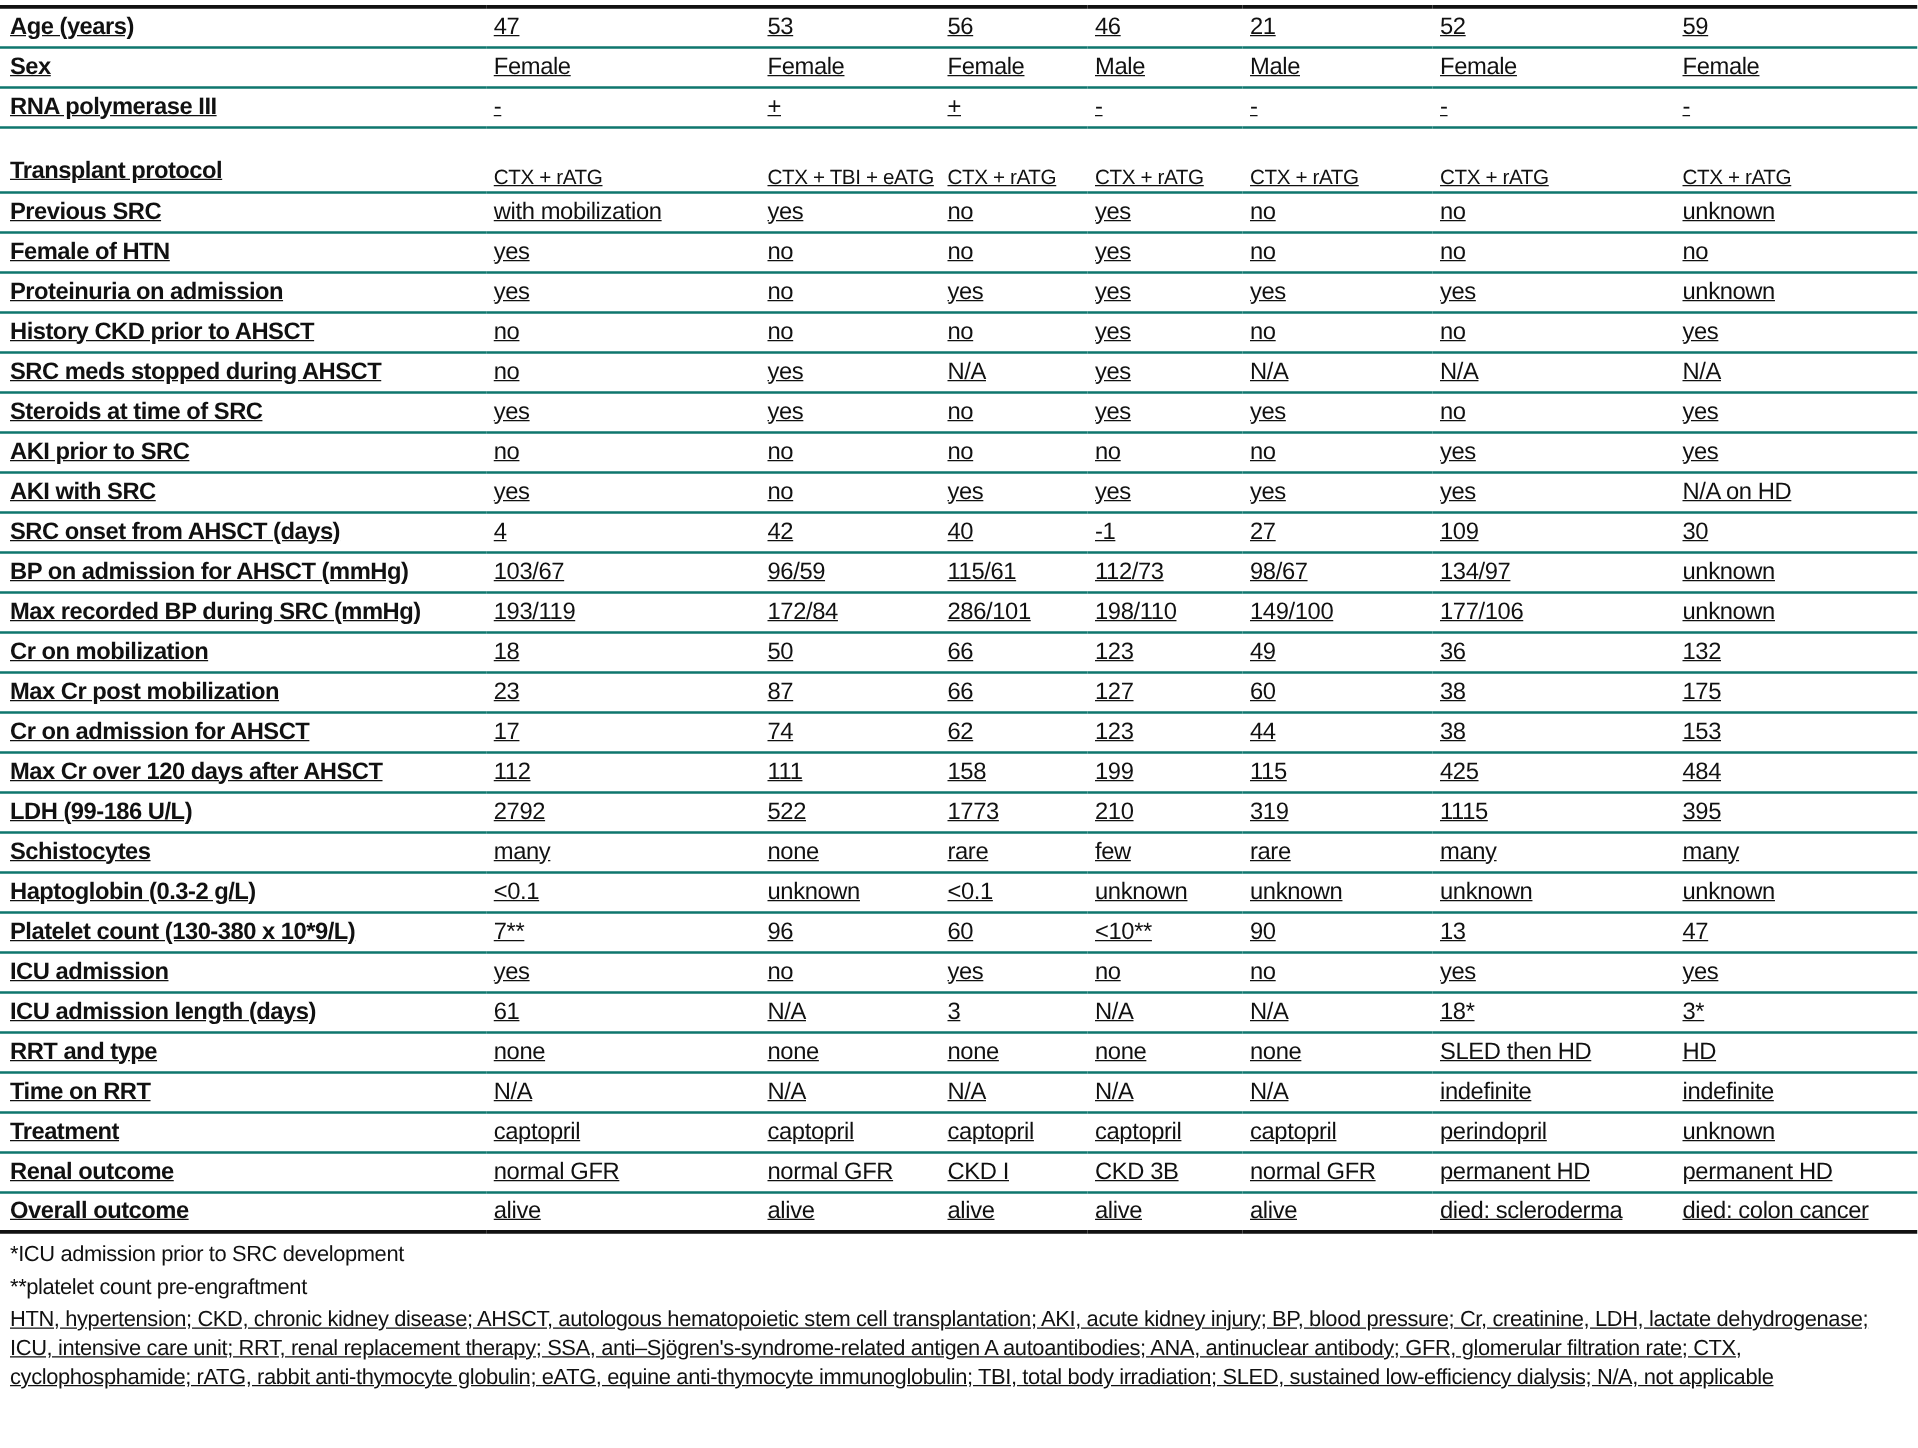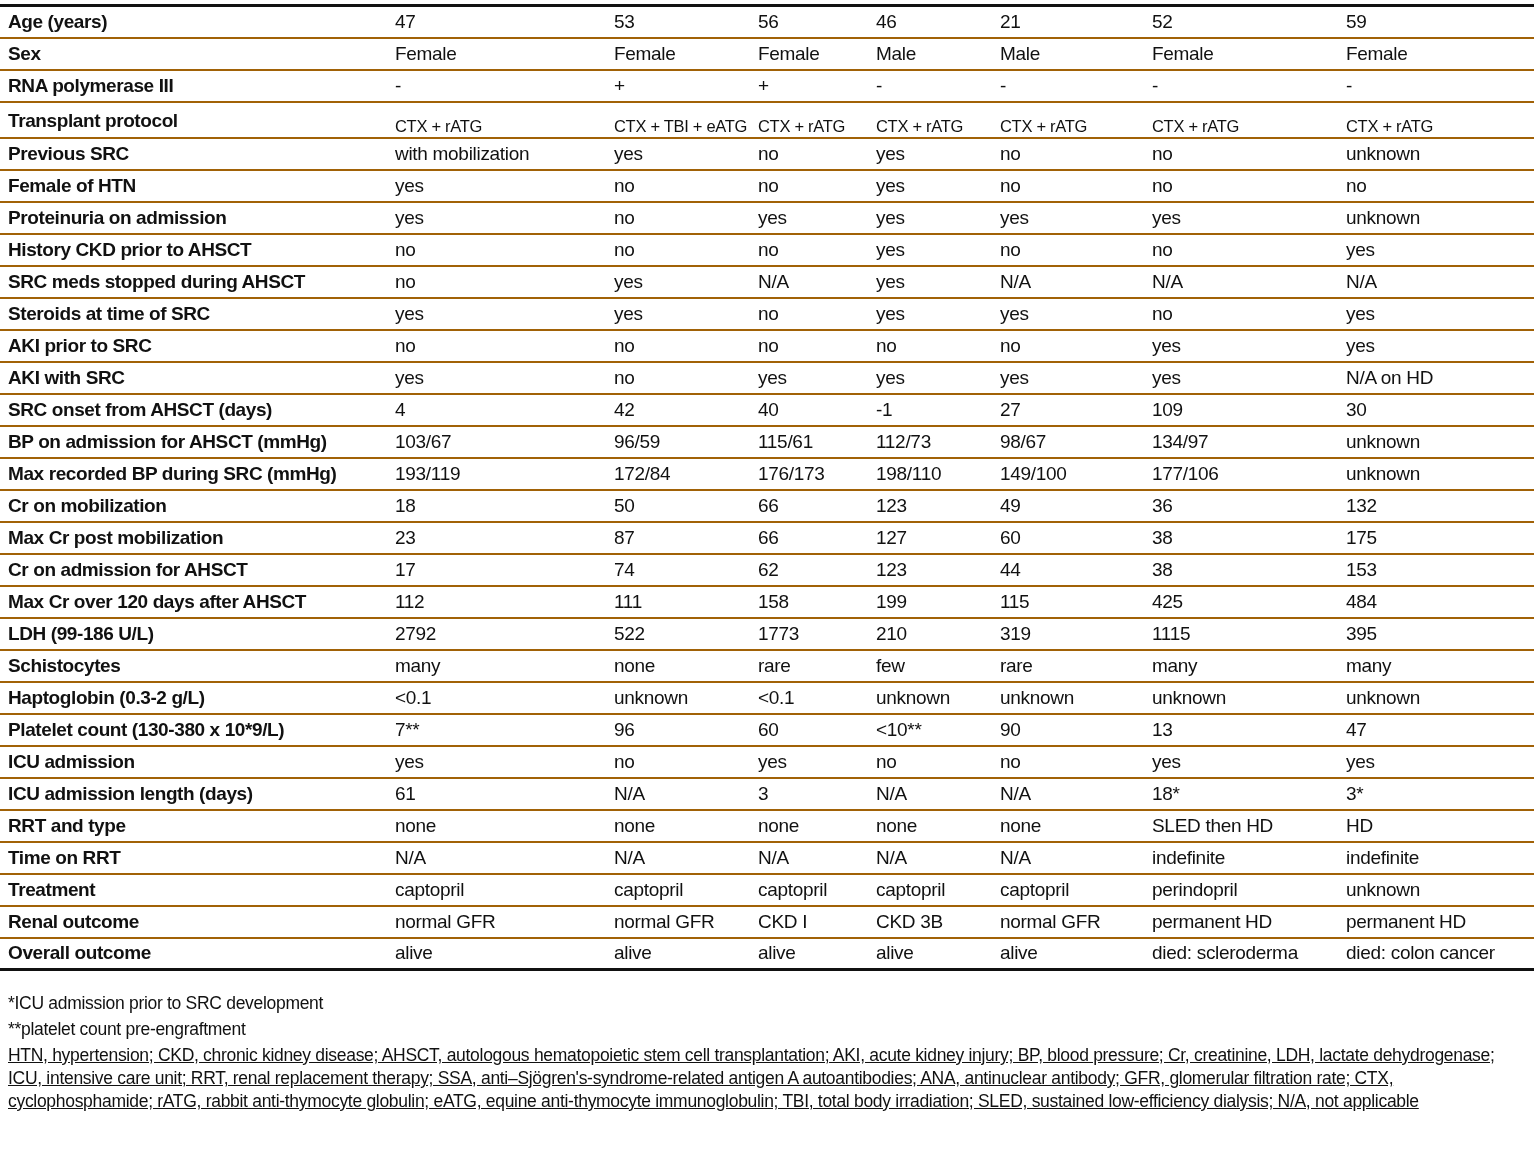--- a/index.html
+++ b/index.html
@@ -17,7 +17,7 @@
     col.c5 { width: 152px; }
     col.c6 { width: 194px; }
     col.c7 { width: 194px; }
-    tr { height: 32px; }
+    tr { height: 32px; text-decoration: underline; }
     tr.tall { height: 36px; }
     tr { border-top: 2px solid #a16207; }
     tr:first-child { border-top: 3px solid #111; }

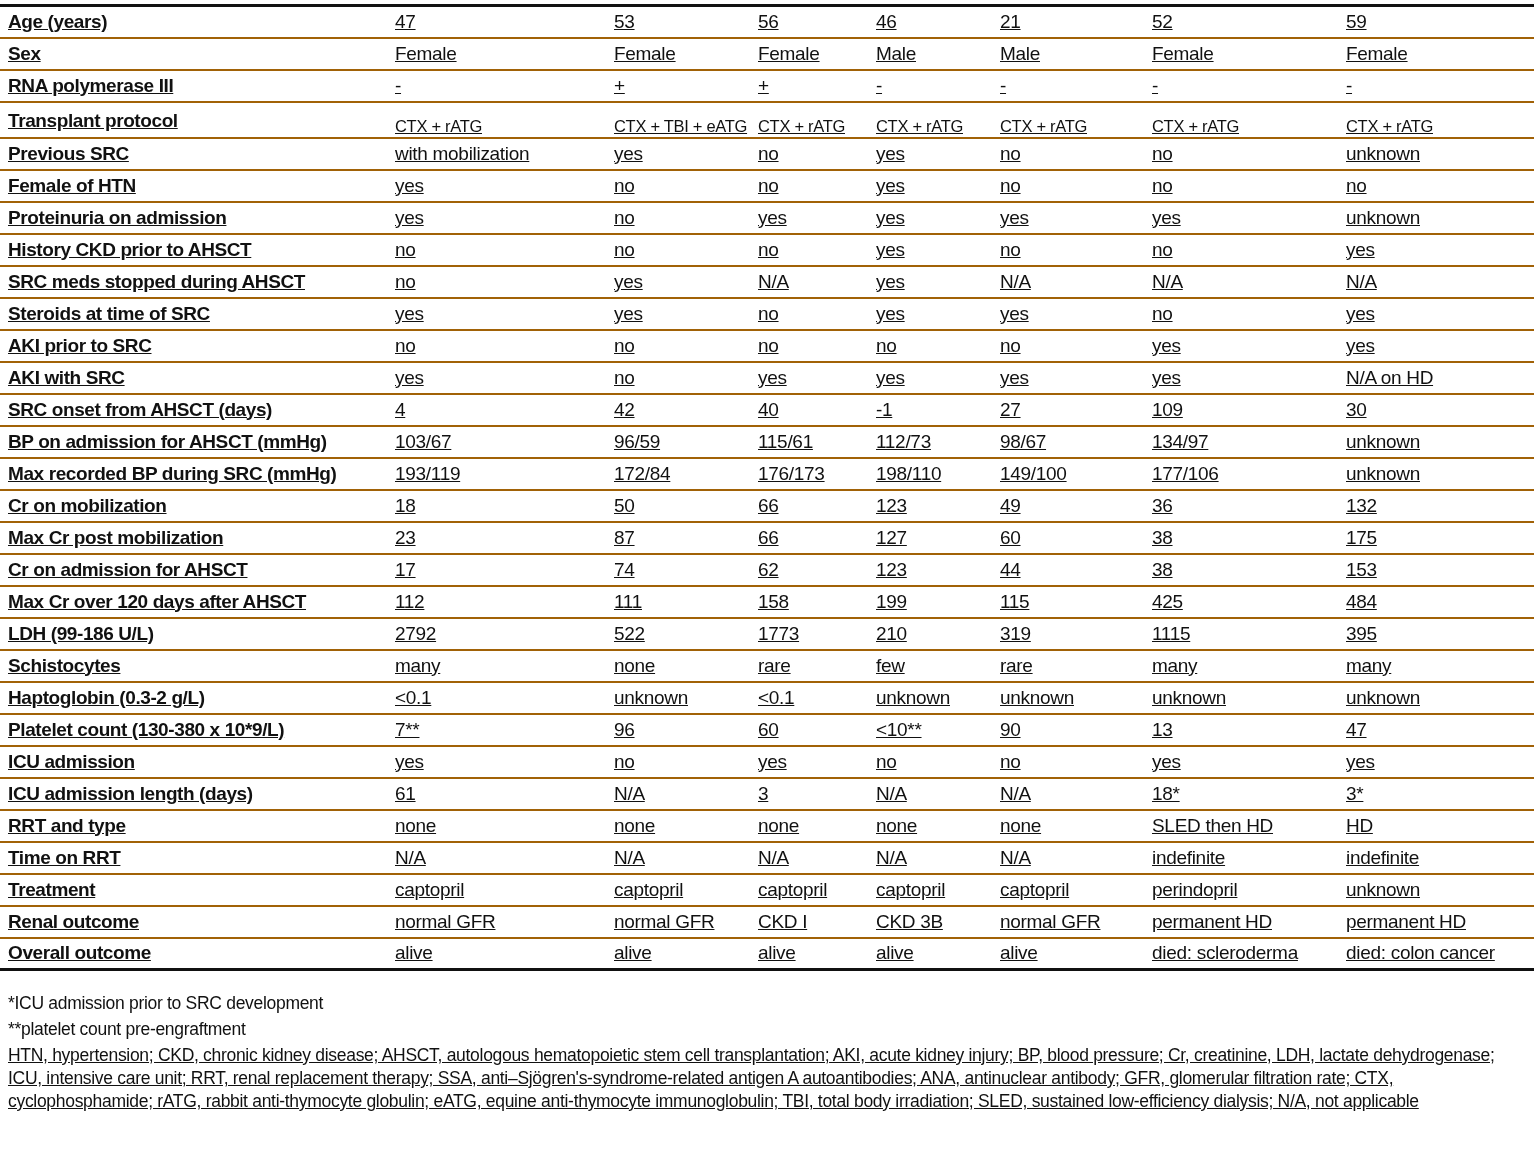--- a/index.html
+++ b/index.html
@@ -19,7 +19,7 @@
     col.c7 { width: 194px; }
     tr { height: 32px; text-decoration: underline; }
     tr.tall { height: 36px; }
-    tr { border-top: 2px solid #a16207; }
+    tr { border-top: 2px solid #0f766e; }
     tr:first-child { border-top: 3px solid #111; }
     tr:last-child { border-bottom: 3px solid #111; }
     td {

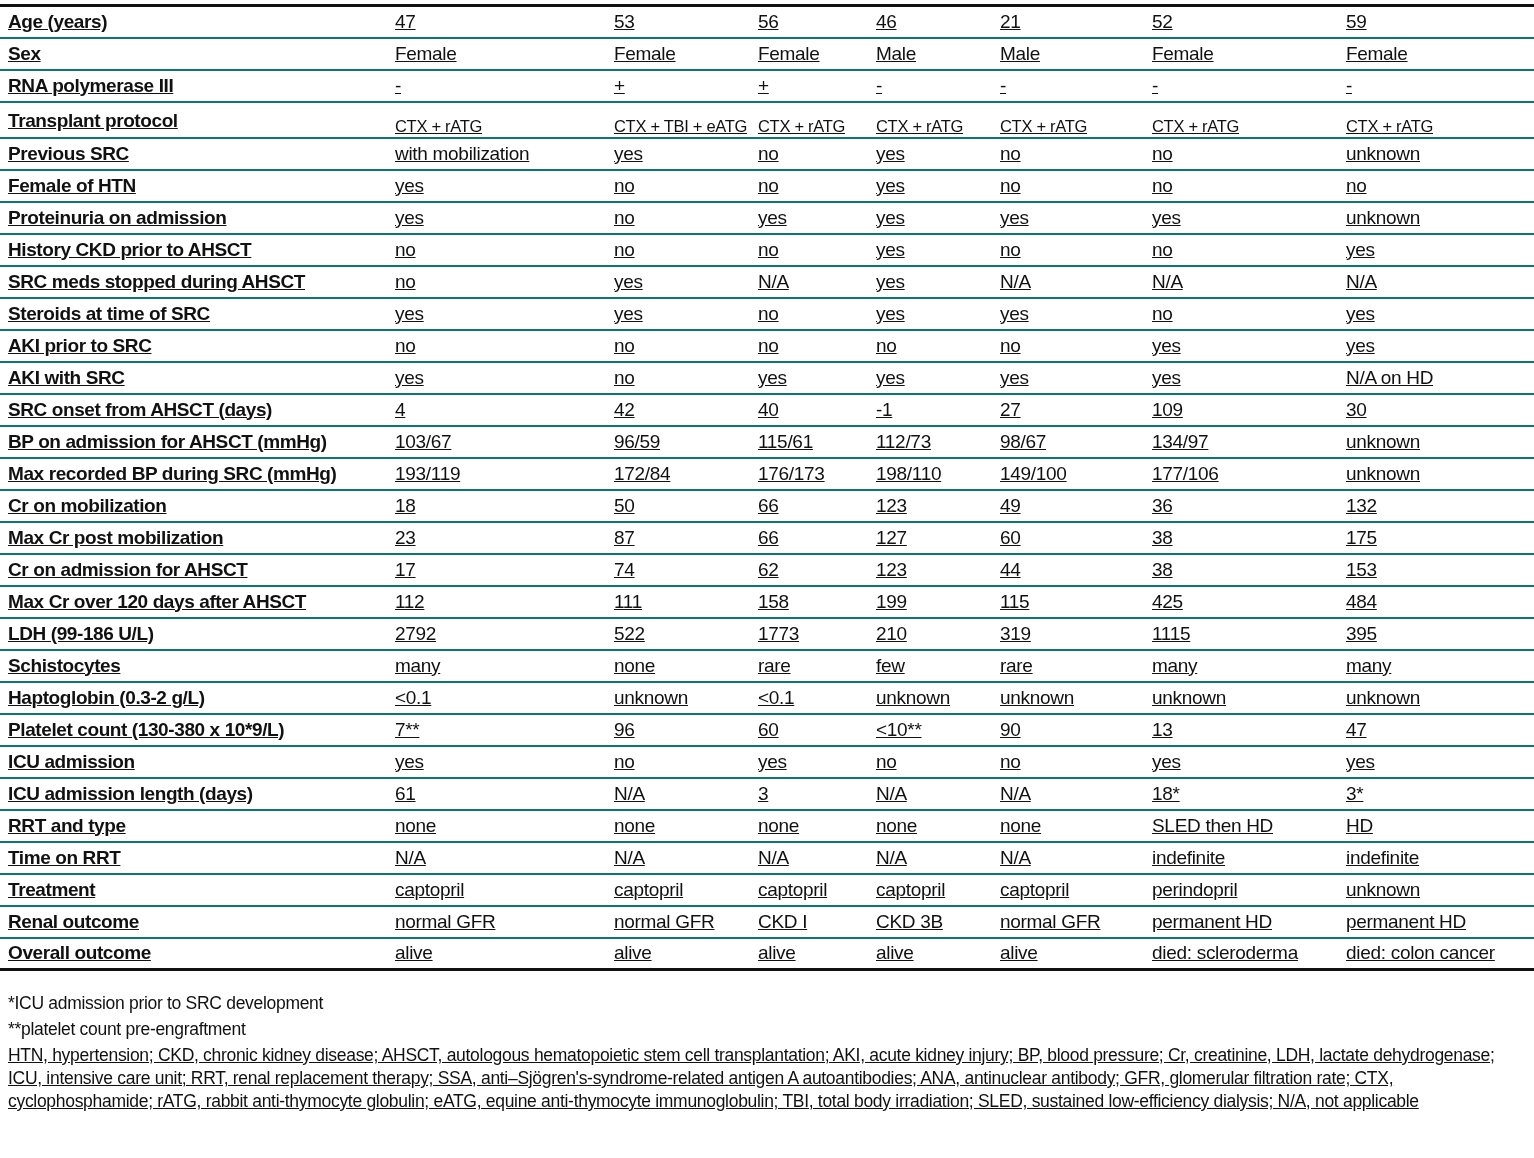--- a/index.html
+++ b/index.html
@@ -18,7 +18,7 @@
     col.c6 { width: 194px; }
     col.c7 { width: 194px; }
     tr { height: 32px; text-decoration: underline; }
-    tr.tall { height: 36px; }
+    tr.tall { height: 52px; }
     tr { border-top: 2px solid #0f766e; }
     tr:first-child { border-top: 3px solid #111; }
     tr:last-child { border-bottom: 3px solid #111; }

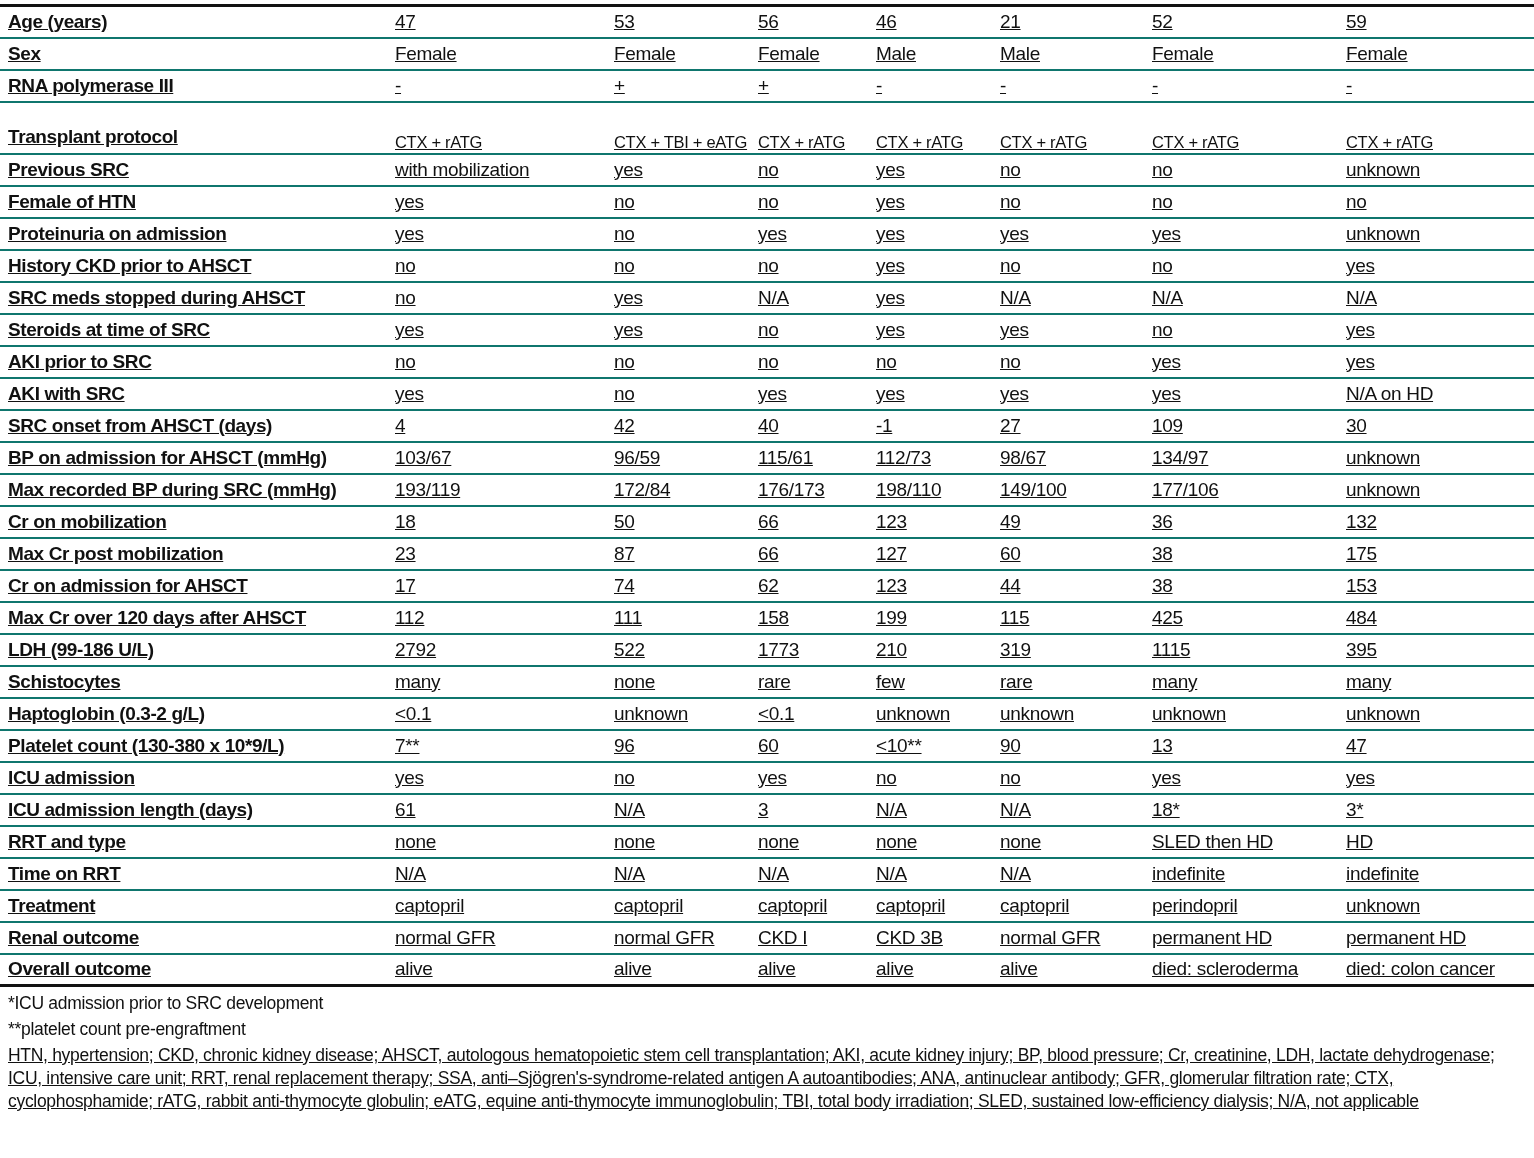--- a/index.html
+++ b/index.html
@@ -193,7 +193,7 @@
           <td class="label">Max recorded BP during SRC (mmHg)</td>
           <td class="val">193/119</td>
           <td class="val">172/84</td>
-          <td class="val">176/173</td>
+          <td class="val">286/101</td>
           <td class="val">198/110</td>
           <td class="val">149/100</td>
           <td class="val">177/106</td>

